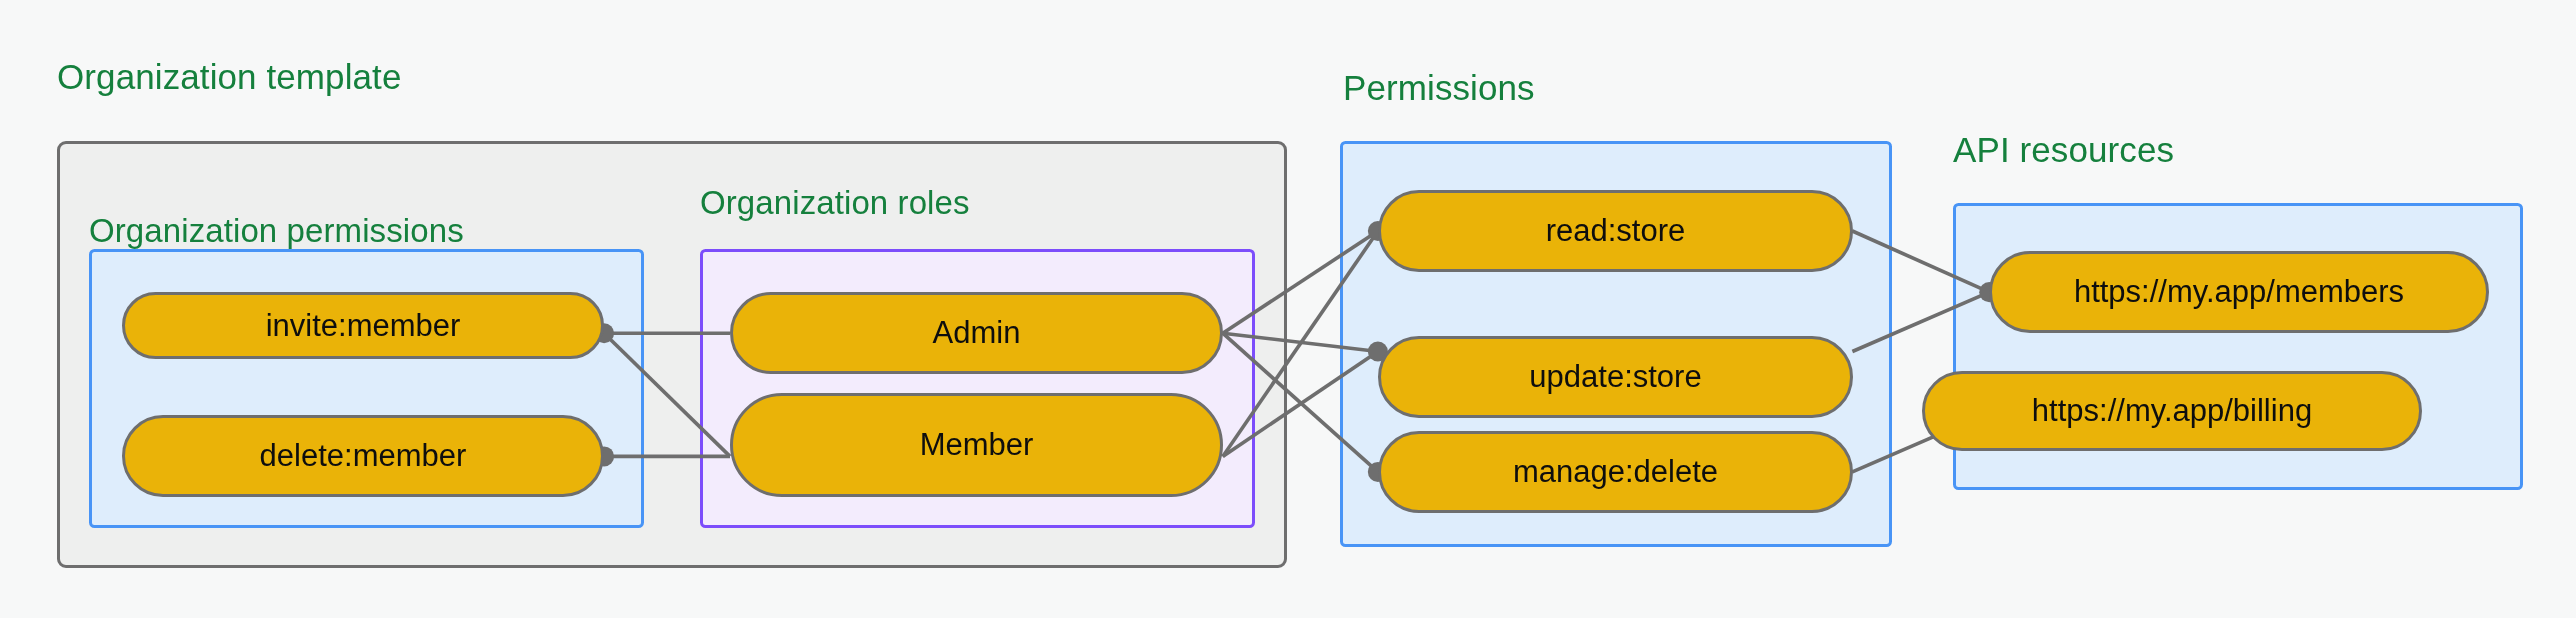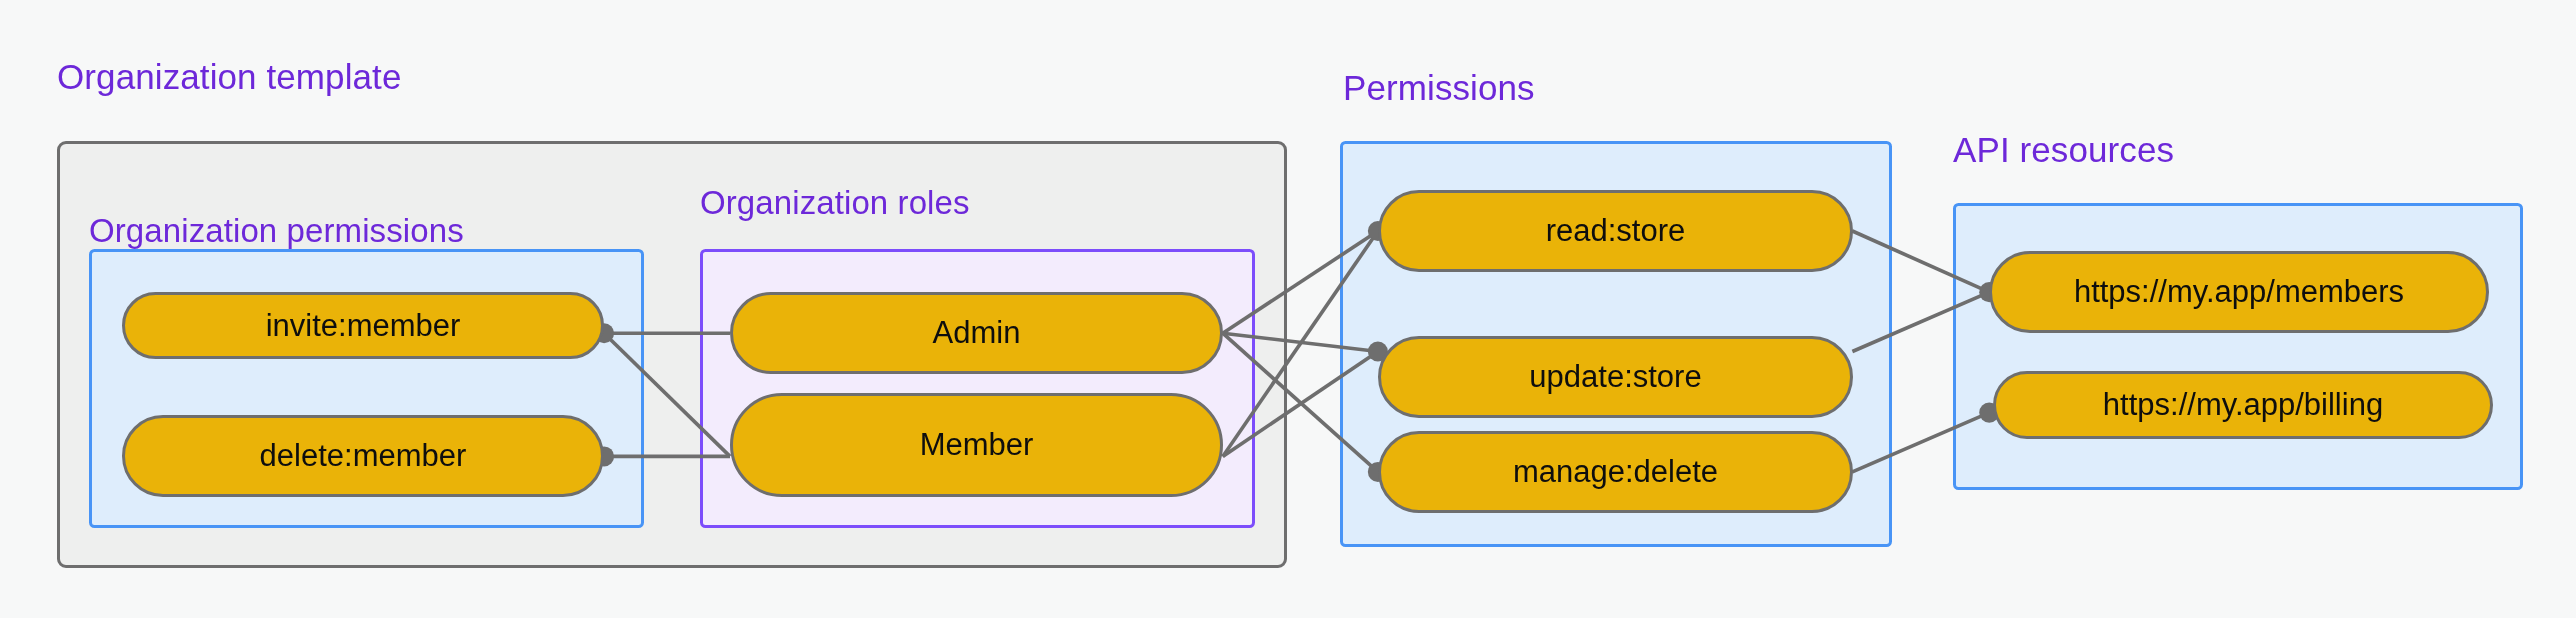--- a/index.html
+++ b/index.html
@@ -18,7 +18,7 @@
   .group-title {
     position: absolute;
     font-size: 35px;
-    color: #6d28d9;
+    color: #15803d;
     white-space: nowrap;
     letter-spacing: 0.1px;
   }

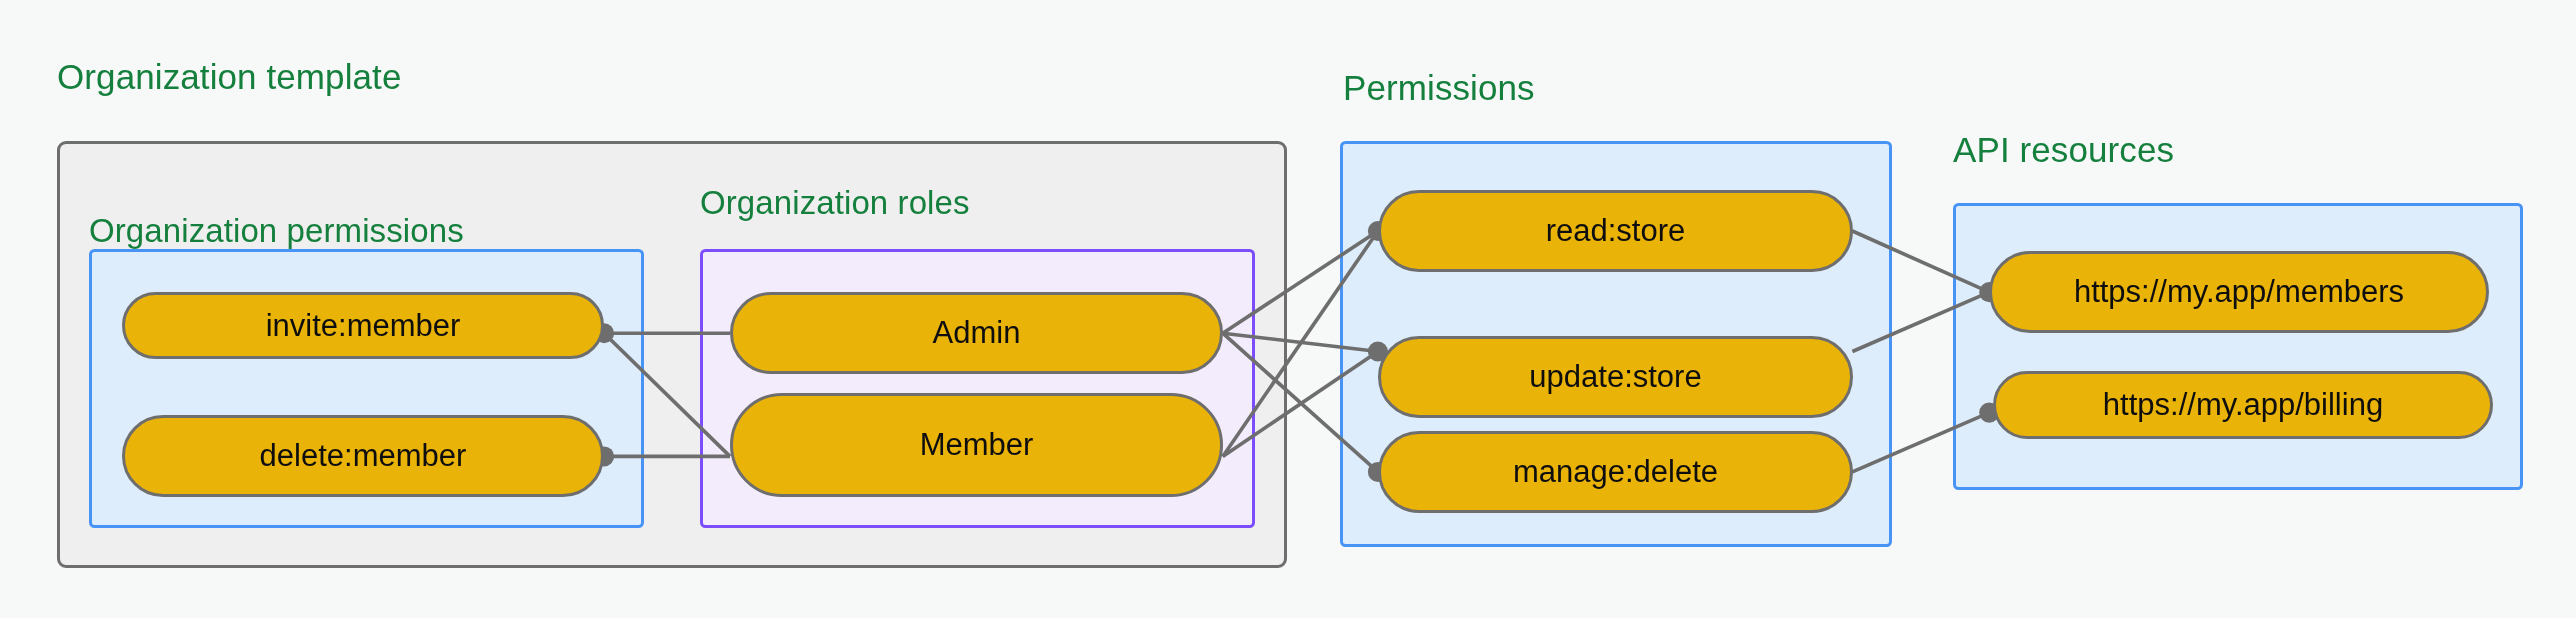--- a/index.html
+++ b/index.html
@@ -148,7 +148,7 @@
   <div class="pill" style="left:1989px; top:251px; width:500px; height:82px;">
     <span>https://my.app/members</span>
   </div>
-  <div class="pill" style="left:1993px; top:371px; width:500px; height:68px;">
+  <div class="pill" style="left:1922px; top:371px; width:500px; height:80px;">
     <span>https://my.app/billing</span>
   </div>
 

